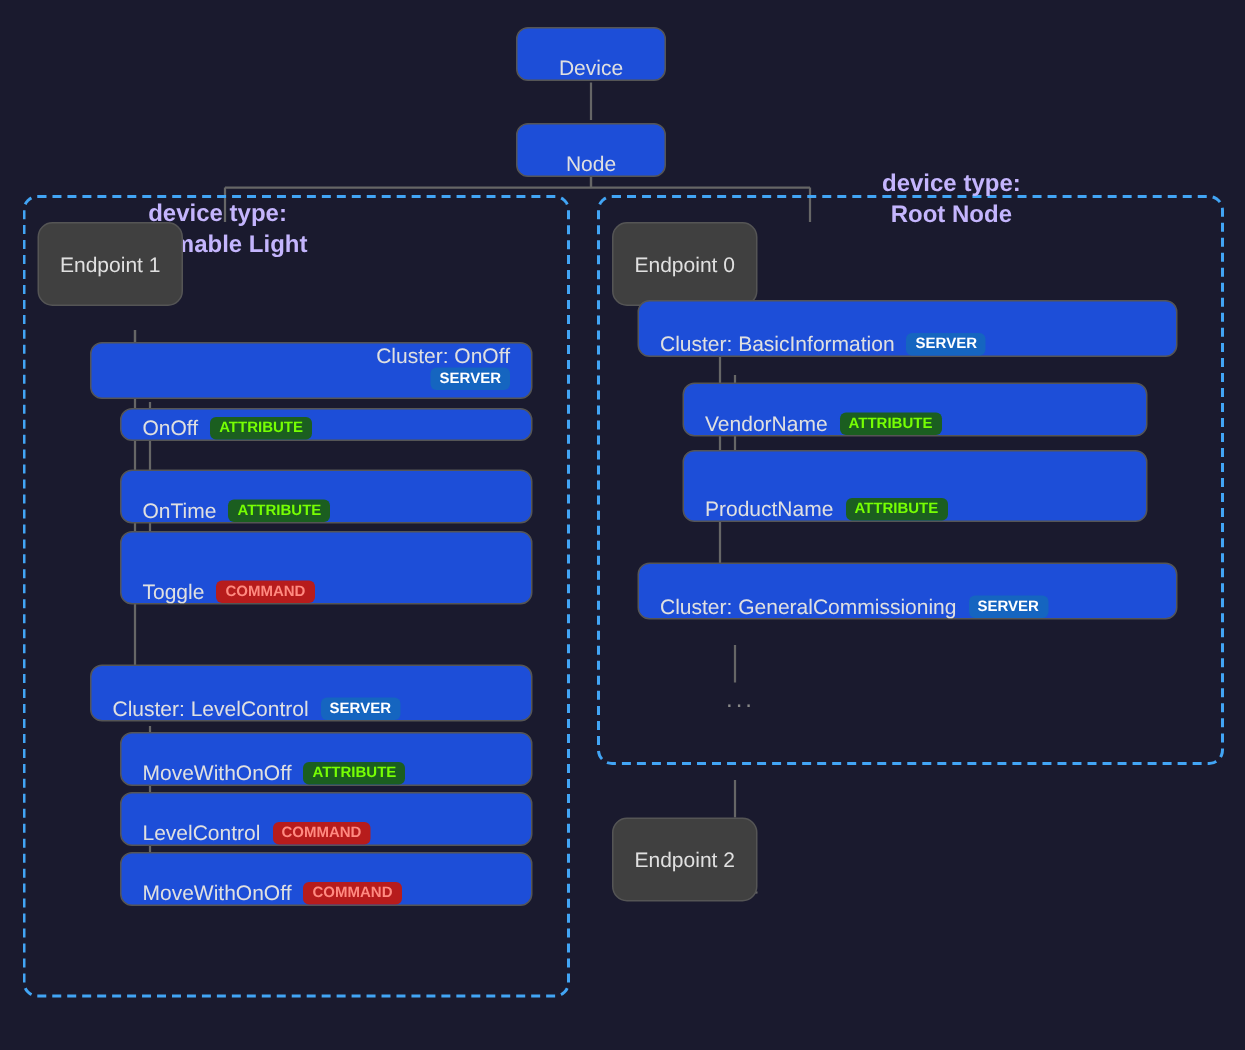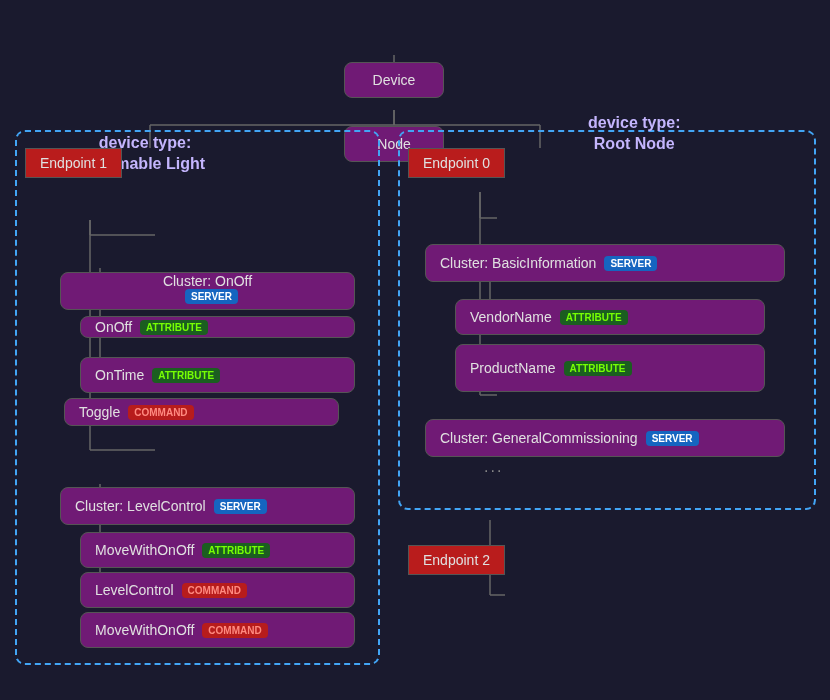--- a/index.html
+++ b/index.html
@@ -30,16 +30,15 @@
     
     .node-box {
       position: absolute;
-      background: #701a75;
+      background: #1d4ed8;
       border: 1.5px solid #555;
       border-radius: 8px;
       color: #e0e0e0;
       font-size: 14px;
       display: flex;
-      align-items: center;
+      align-items: flex-end;
       justify-content: center;
       white-space: nowrap;
-      margin-top: 44px;
     }
 
     .node-box.wide {

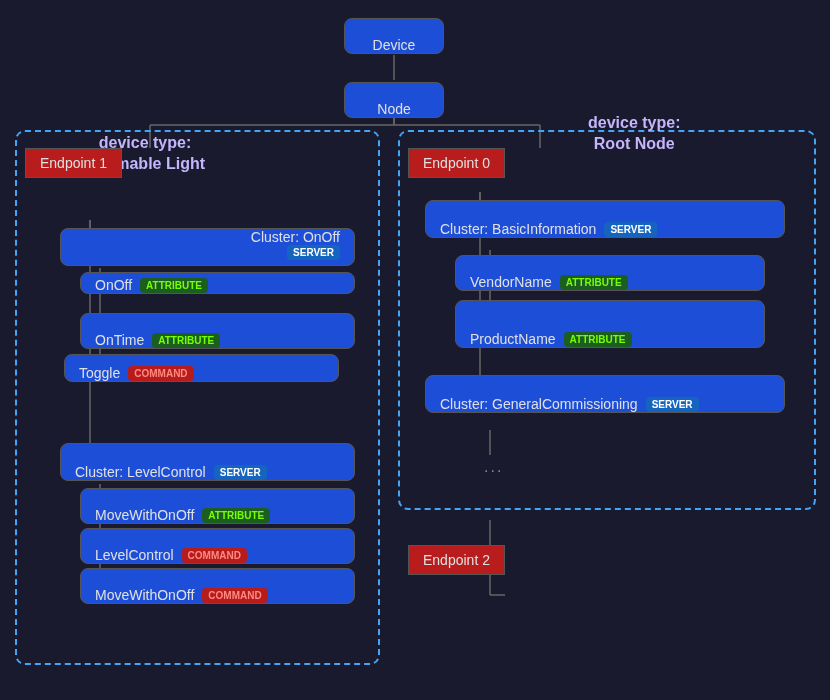--- a/index.html
+++ b/index.html
@@ -77,12 +77,12 @@
 
     .endpoint-label {
       position: absolute;
-      background: #b91c1c;
+      background: #404040;
       border: 1.5px solid #555;
-      border-radius: 0;
+      border-radius: 10px;
       color: #e0e0e0;
       font-size: 14px;
-      padding: 6px 14px;
+      padding: 19px 14px;
     }
 
     .italic-text {

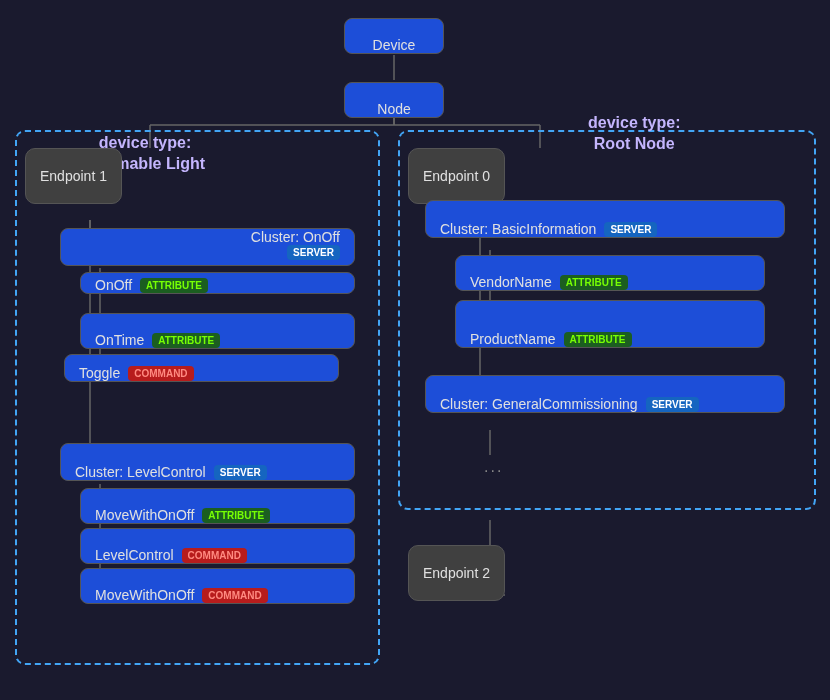--- a/index.html
+++ b/index.html
@@ -192,7 +192,7 @@
     <span class="badge badge-attribute">ATTRIBUTE</span>
   </div>
 
-  <div class="node-box wide" style="left:64px; top:354px; width:275px; height:28px;">
+  <div class="node-box wide" style="left:80px; top:354px; width:275px; height:49px;">
     <span>Toggle</span>
     <span class="badge badge-command">COMMAND</span>
   </div>

